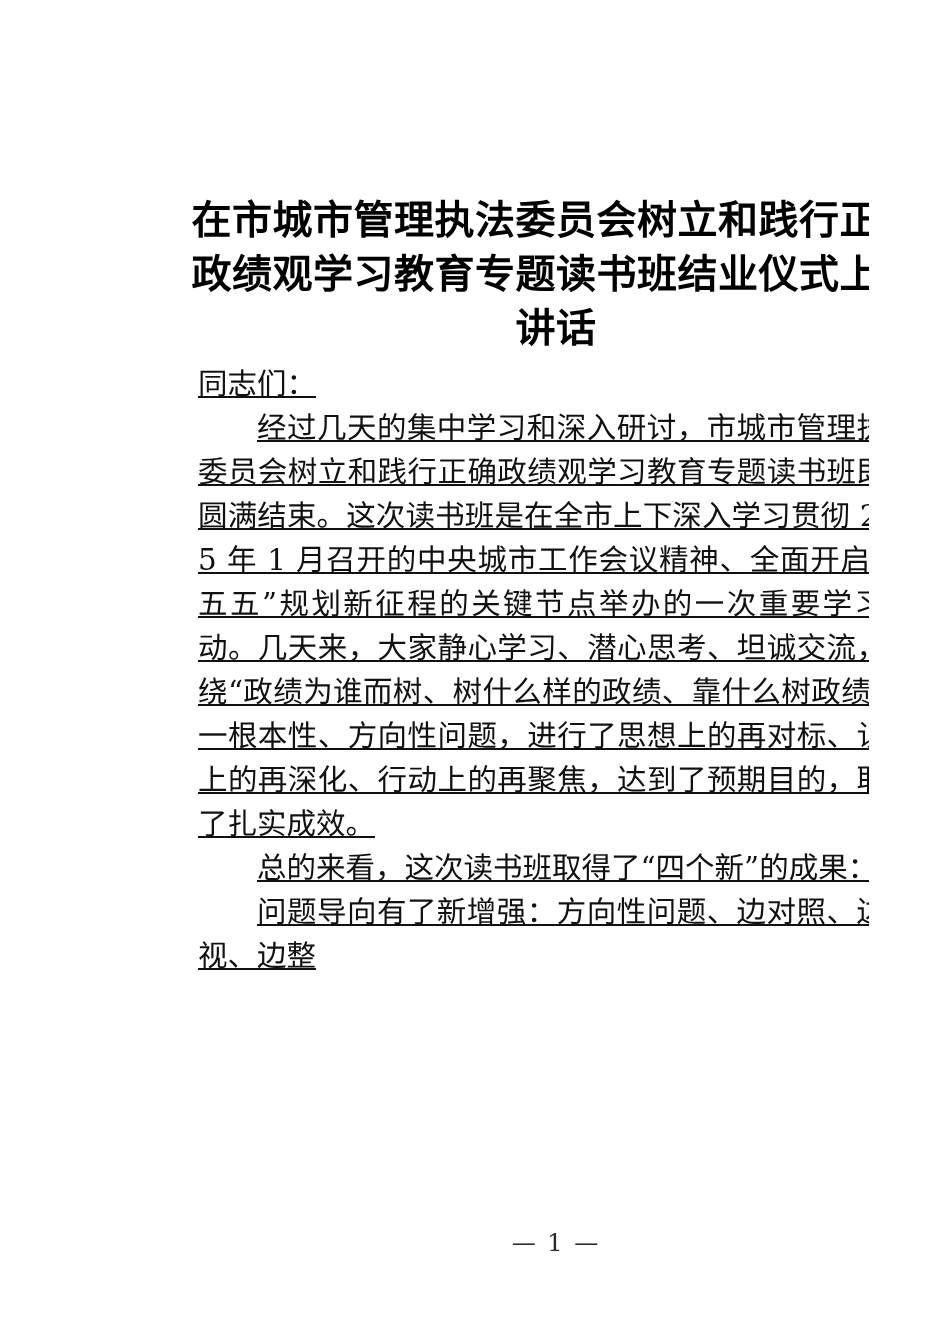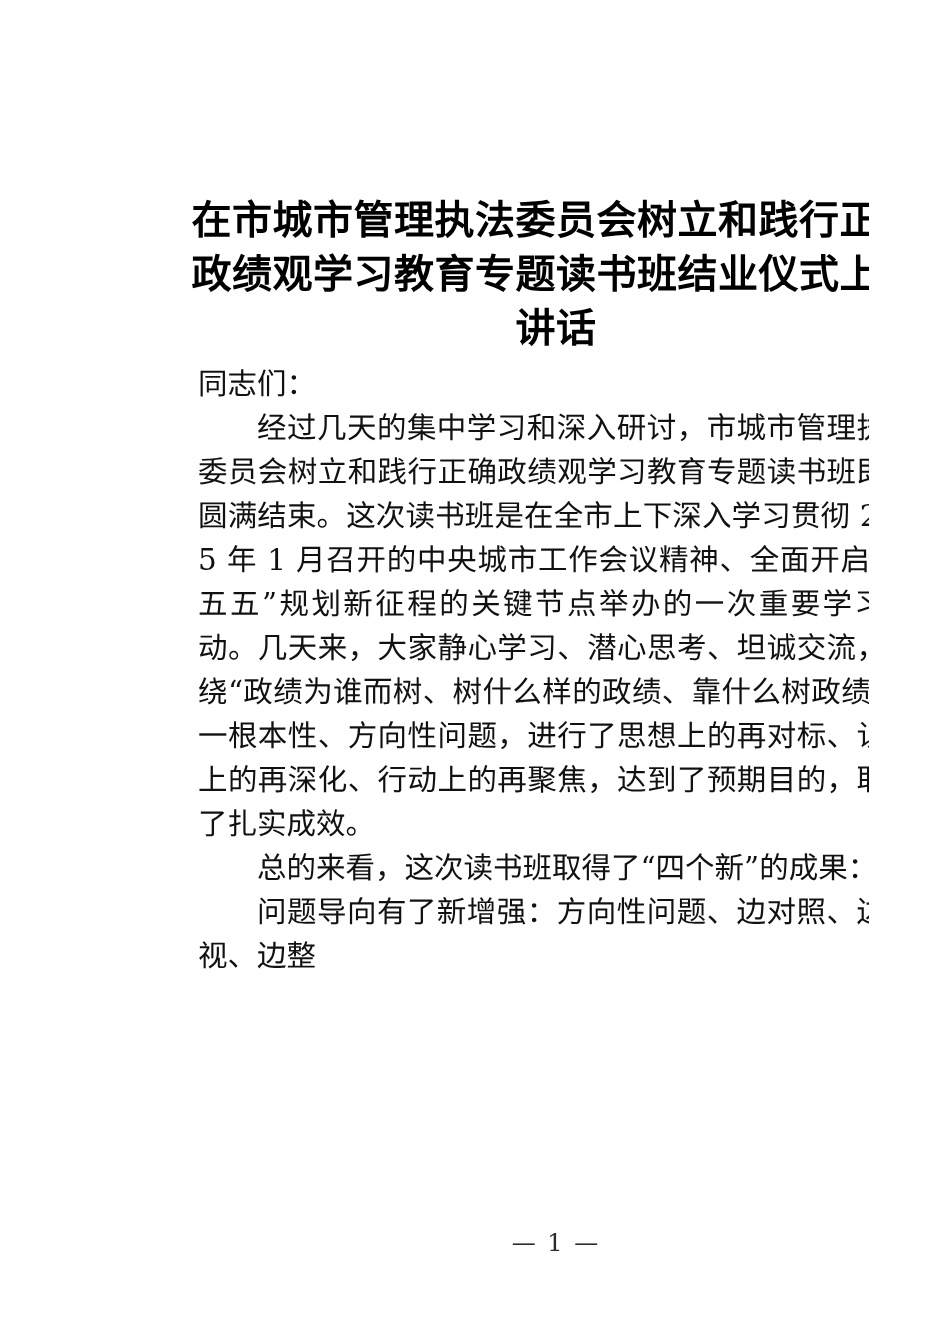--- a/index.html
+++ b/index.html
@@ -49,6 +49,7 @@
     text-align: justify;
     text-justify: inter-ideograph;
     word-break: break-all;
+    text-decoration: underline;
   }
 
   .doc-body p {

